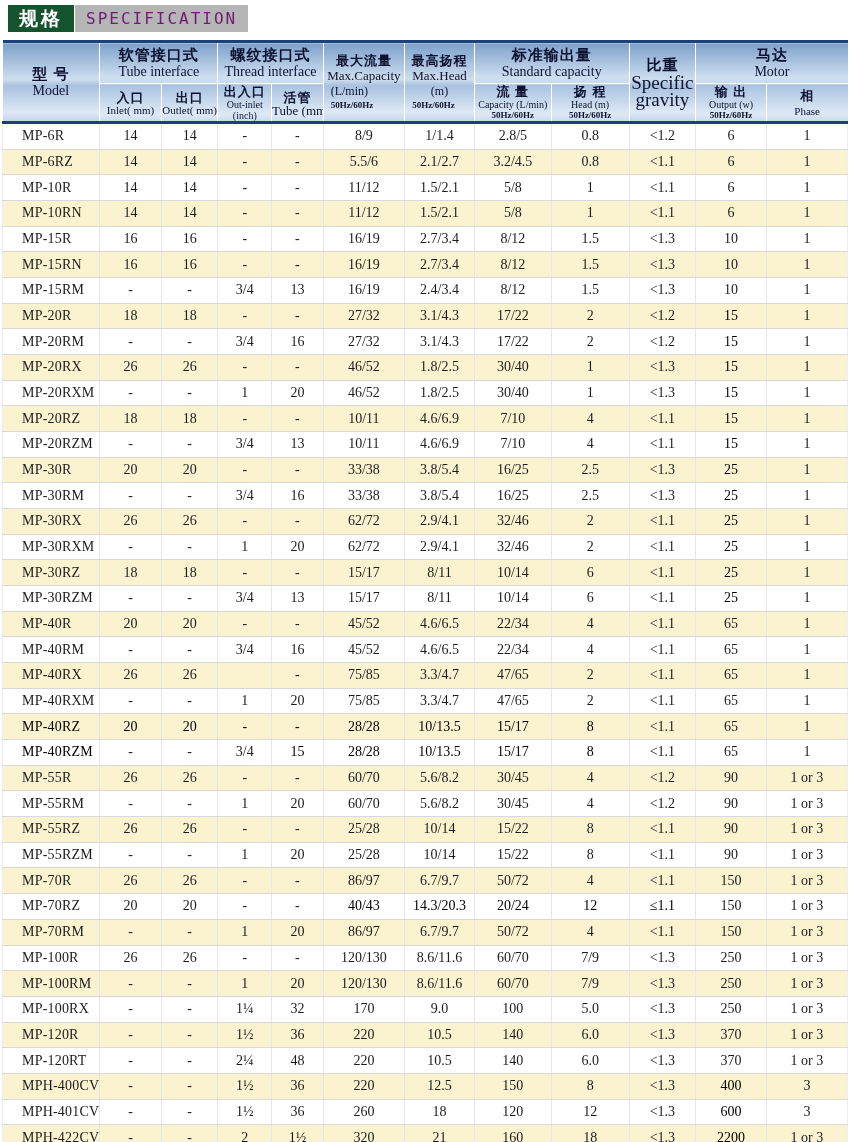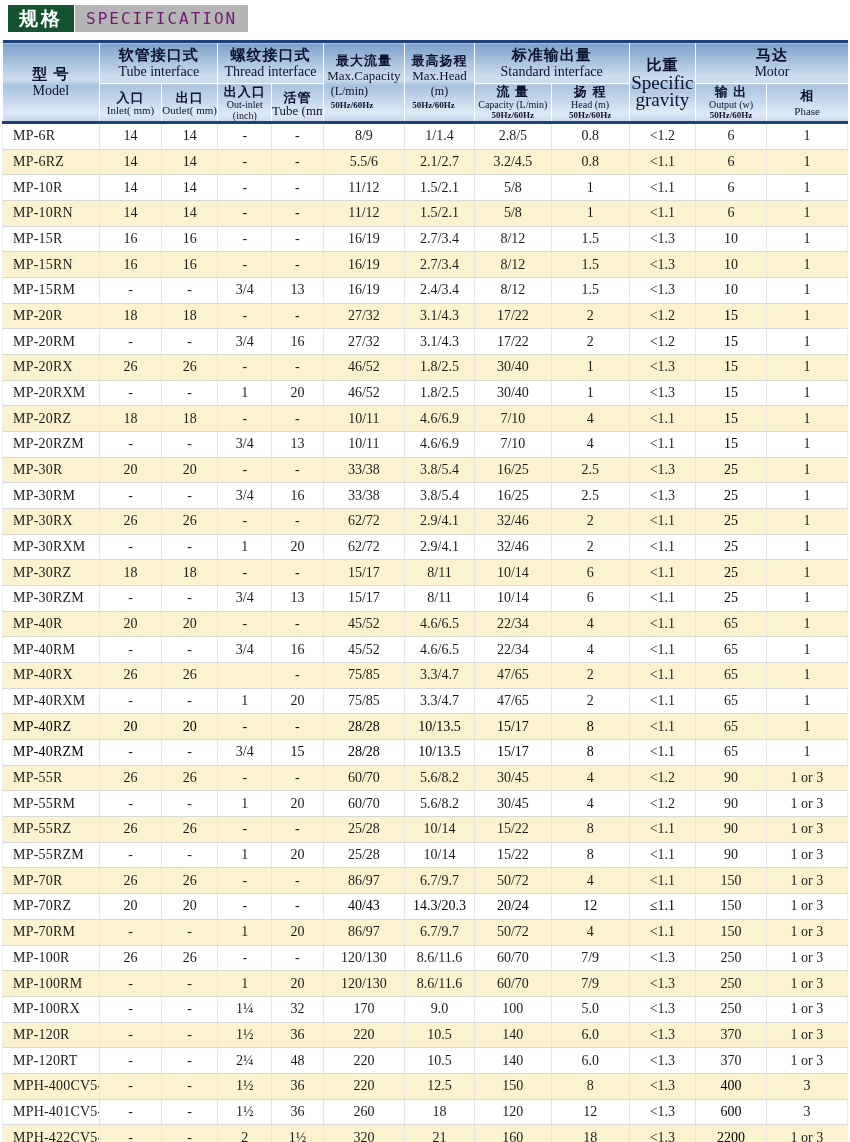--- a/index.html
+++ b/index.html
@@ -97,7 +97,7 @@
         </th>
         <th colspan="2" class="th-group">
           <div class="zh">标准输出量</div>
-          <div class="en">Standard interface</div>
+          <div class="en">Standard capacity</div>
         </th>
         <th rowspan="2" class="th-tall">
           <div class="zh">比重</div>

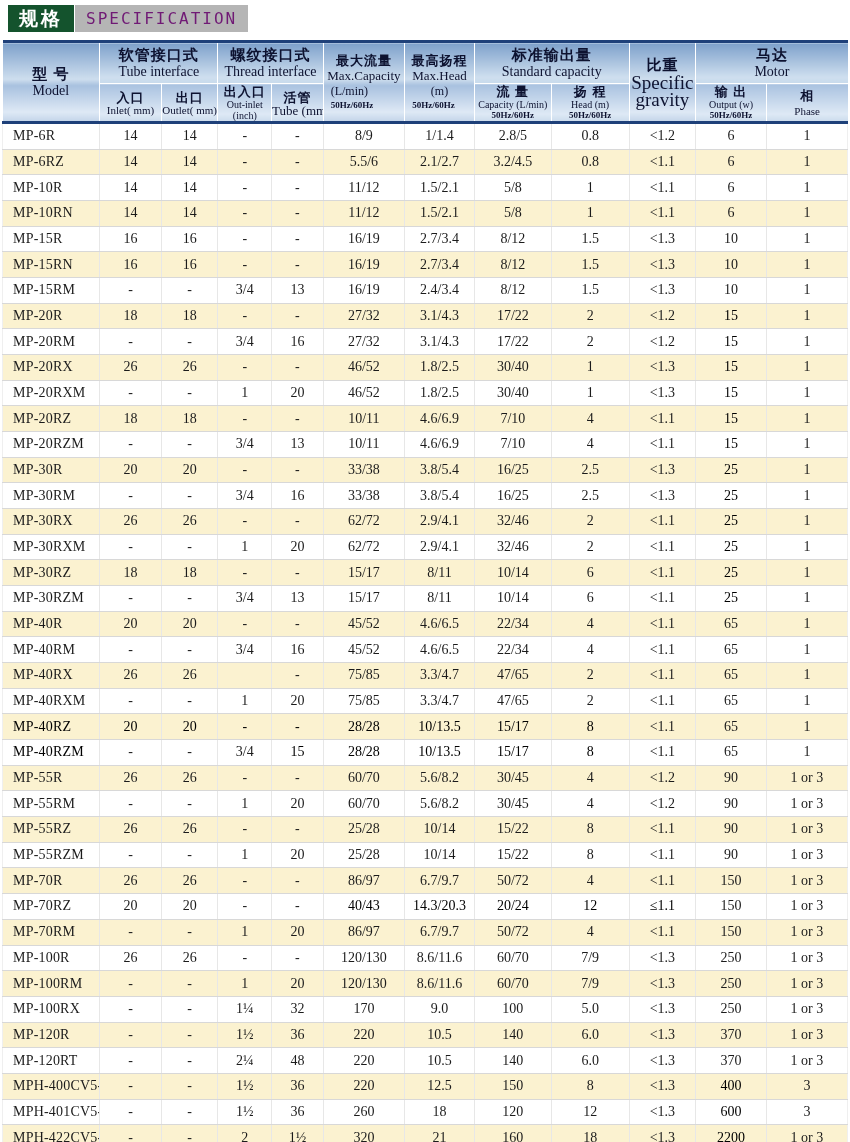--- a/index.html
+++ b/index.html
@@ -42,7 +42,7 @@
   tbody td:first-child{border-left:1px solid #EFEFEF;}
   tbody td:last-child{border-right:1px solid #EFEFEF;}
   tbody tr.stripe td{background:#FBF2D0;}
-  td.model-cell{text-align:left;padding-left:10px;font-size:14px;letter-spacing:0.2px;}
+  td.model-cell{text-align:left;padding-left:19px;font-size:14px;letter-spacing:0.2px;}
   td.faded{color:#000000;}
 </style>
 </head>

